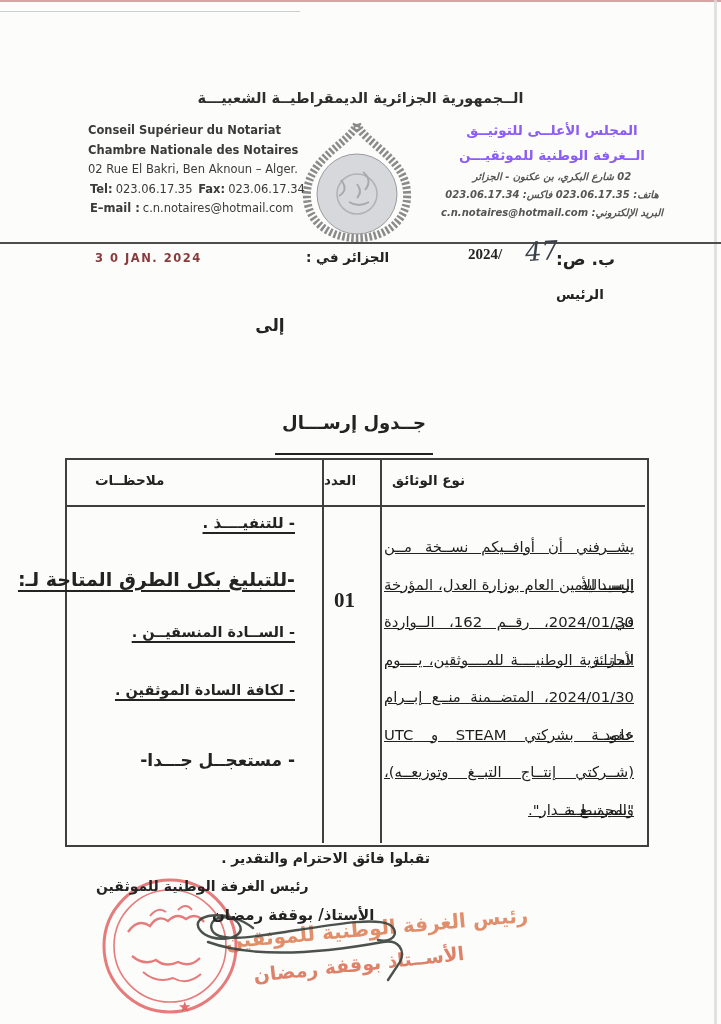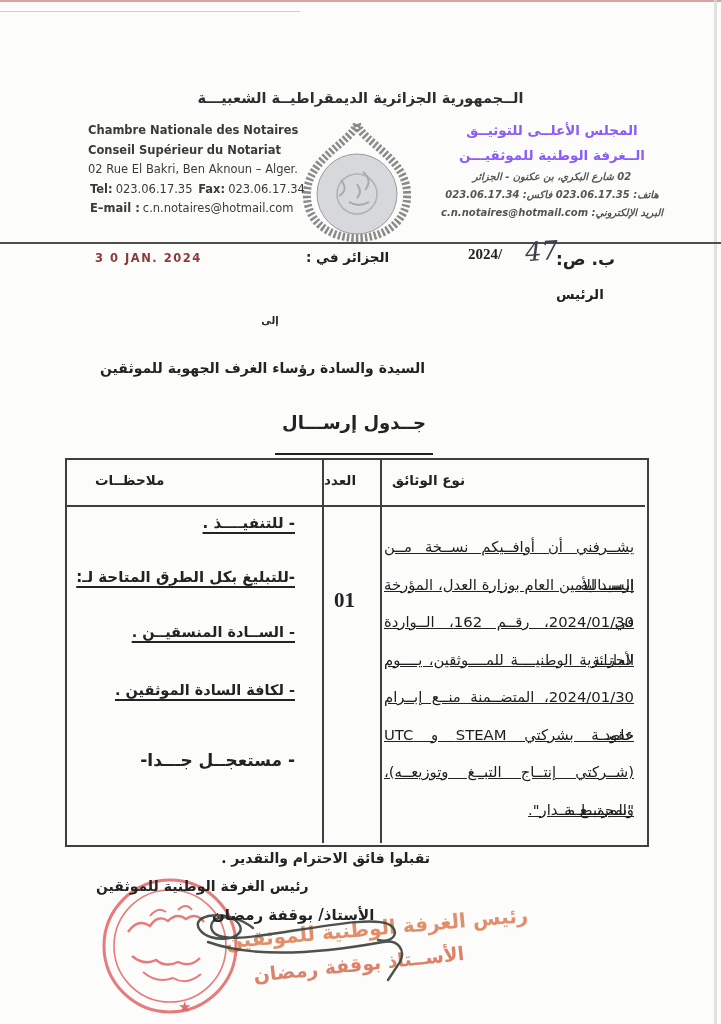--- a/index.html
+++ b/index.html
@@ -80,8 +80,8 @@
   <div class="abs republic-title rtl">الــجمهورية الجزائرية الديمقراطيــة الشعبيـــة</div>
 
   <div class="abs fr-block">
+    <div class="fr-bold">Conseil Supérieur du Notariat</div>
     <div class="fr-bold">Chambre Nationale des Notaires</div>
-    <div class="fr-bold">Conseil Supérieur du Notariat</div>
     <div>02 Rue El Bakri, Ben Aknoun – Alger.</div>
     <div>
       <span class="fr-lbl">Tel:</span><span>023.06.17.35</span>

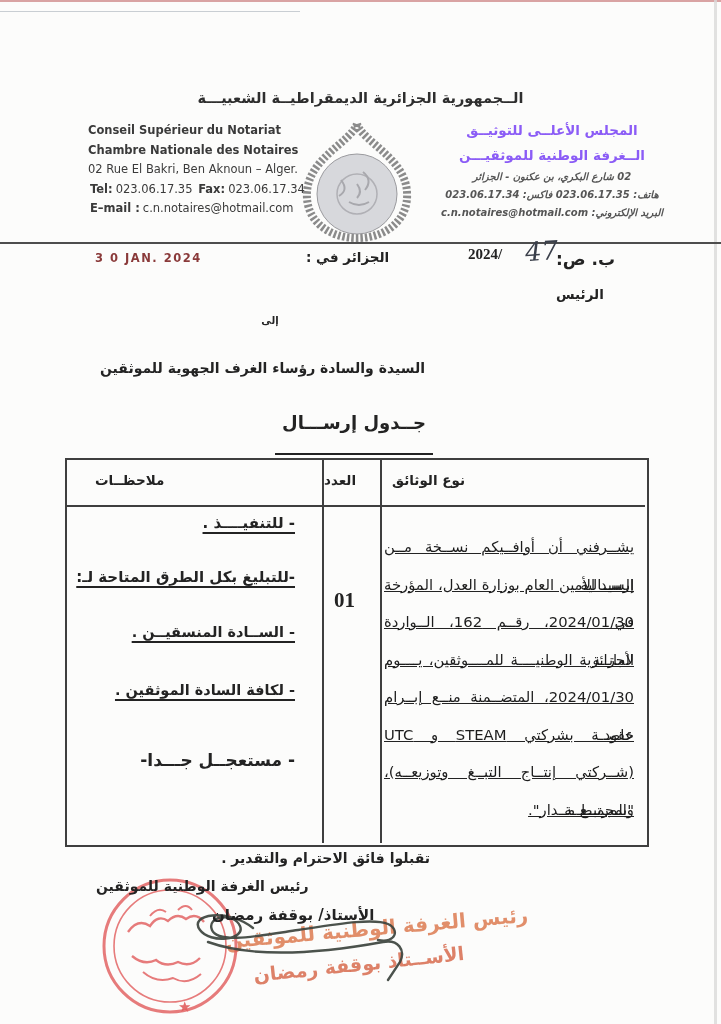--- a/index.html
+++ b/index.html
@@ -31,7 +31,7 @@
   .ref-label{left:556px;top:249px;font-size:17px;font-weight:bold;}
   .president{left:556px;top:286px;font-size:13.5px;font-weight:bold;}
   
-  .to-label{left:248px;top:315px;width:44px;text-align:center;font-size:10px;font-weight:bold;}
+  .to-label{left:248px;top:315px;width:44px;text-align:center;font-size:17px;font-weight:bold;}
   .recipients{left:100px;top:360px;font-size:14px;font-weight:bold;}
   .doc-title{left:275px;top:412px;width:158px;text-align:center;font-size:18px;font-weight:bold;
              border-bottom:2px solid #222;padding-bottom:20px;}

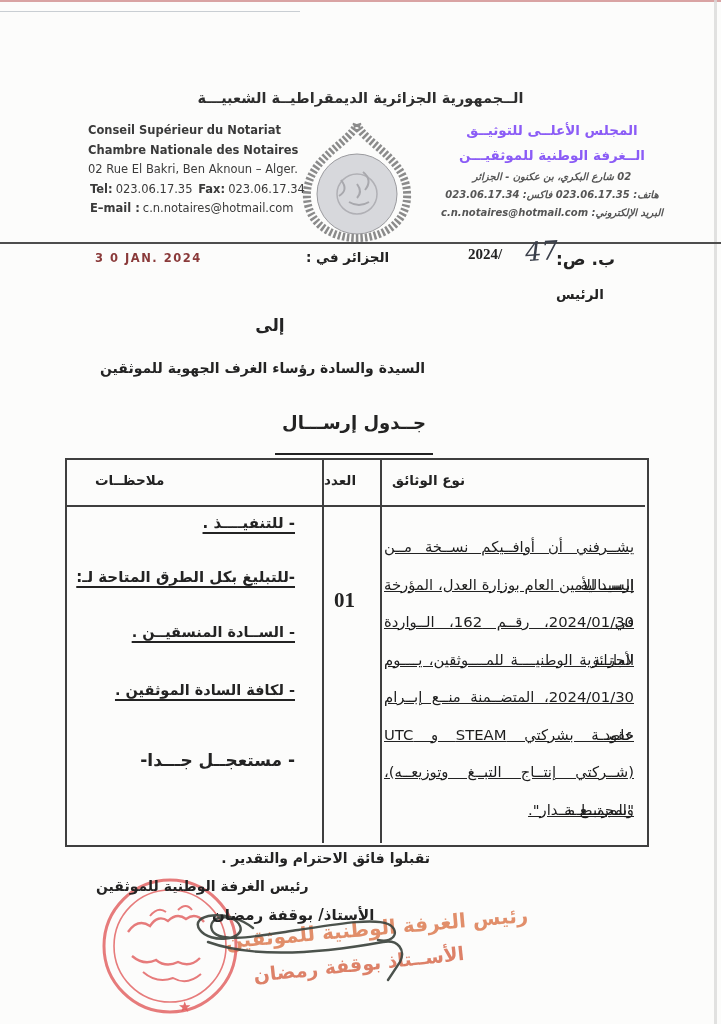--- a/index.html
+++ b/index.html
@@ -117,7 +117,6 @@
   <div class="abs president rtl nowrap">الرئيس</div>
 
   <div class="abs to-label rtl">إلى</div>
-  <div class="abs recipients rtl nowrap">السيدة والسادة رؤساء الغرف الجهوية للموثقين</div>
   <div class="abs doc-title rtl">جــدول إرســـال</div>
 
   <div class="abs table-box"></div>

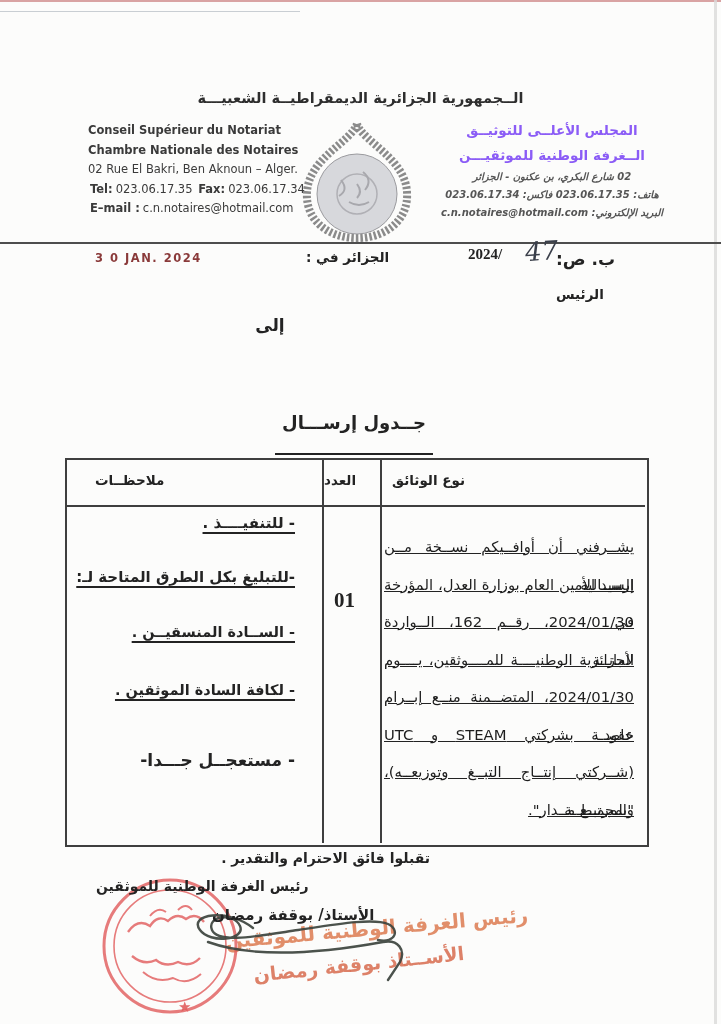--- a/index.html
+++ b/index.html
@@ -48,7 +48,7 @@
   .note{right:426px;font-weight:bold;}
   .note-u{text-decoration:underline;text-underline-offset:4px;text-decoration-thickness:1.5px;}
   .note1{top:514px;font-size:15px;}
-  .note2{top:568px;font-size:15px;}
+  .note2{top:568px;font-size:19px;}
   .note3{top:624px;font-size:14.5px;}
   .note4{top:682px;font-size:14.5px;}
   .note5{top:750px;font-size:17px;}

